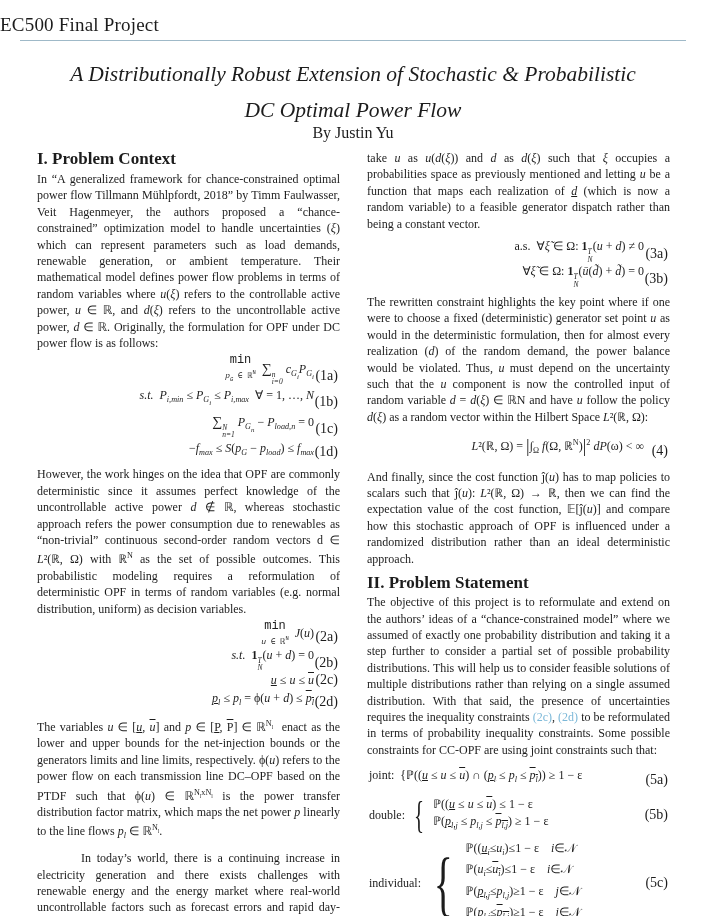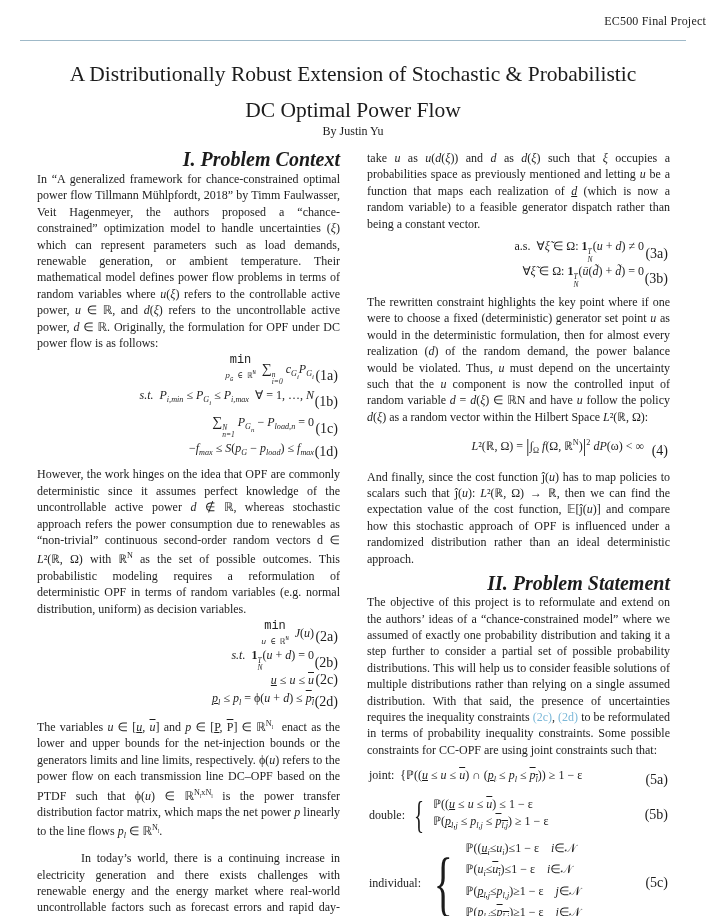--- a/index.html
+++ b/index.html
@@ -12,7 +12,7 @@
     overflow:hidden;
   }
   .page { position:absolute; inset:0; }
-  .header { position:absolute; top:14px; left:0; width:100%; text-align:right; font-size:12px; letter-spacing:.2px; }
+  .header { position:absolute; top:14px; left:0; width:100%; text-align:left; font-size:19px; letter-spacing:.2px; }
   .rule { position:absolute; top:40px; left:20px; right:20px; height:1px; background:#9fb9c8; }
   .title { position:absolute; top:56px; left:0; width:100%; text-align:center; font-size:21.5px; line-height:36px; }
   .byline { position:absolute; top:124px; left:0; width:100%; text-align:center; font-size:12px; }

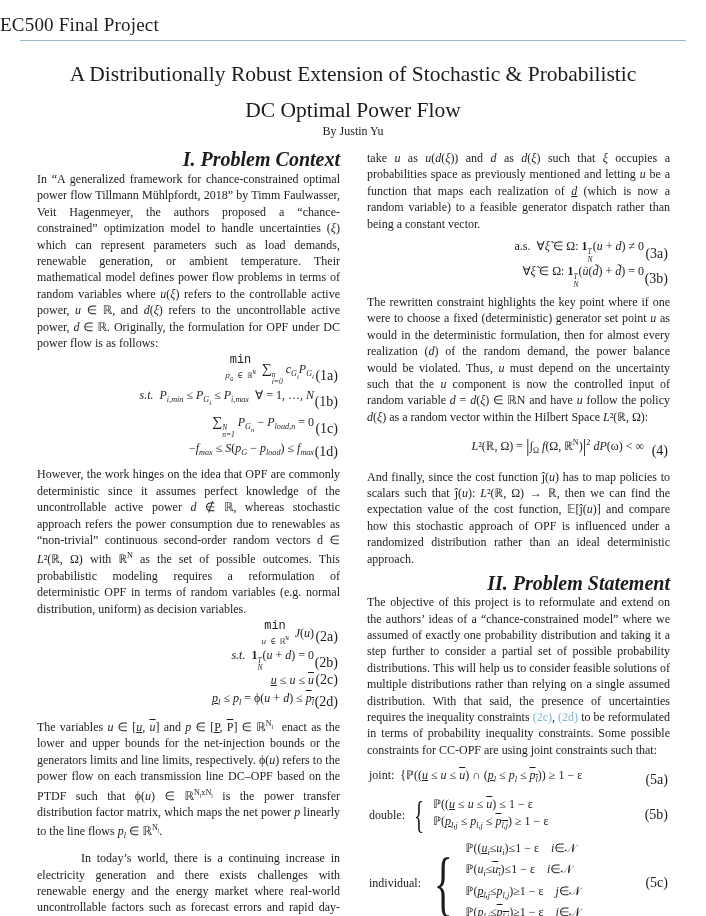--- a/index.html
+++ b/index.html
@@ -14,7 +14,7 @@
   .page { position:absolute; inset:0; }
   .header { position:absolute; top:14px; left:0; width:100%; text-align:left; font-size:19px; letter-spacing:.2px; }
   .rule { position:absolute; top:40px; left:20px; right:20px; height:1px; background:#9fb9c8; }
-  .title { position:absolute; top:56px; left:0; width:100%; text-align:center; font-size:21.5px; line-height:36px; }
+  .title { position:absolute; top:56px; left:0; width:100%; text-align:center; font-style:italic; font-size:21.5px; line-height:36px; }
   .byline { position:absolute; top:124px; left:0; width:100%; text-align:center; font-size:12px; }
 
   .col { position:absolute; top:150px; width:303px; text-align:justify; font-size:12px; line-height:16.4px; }

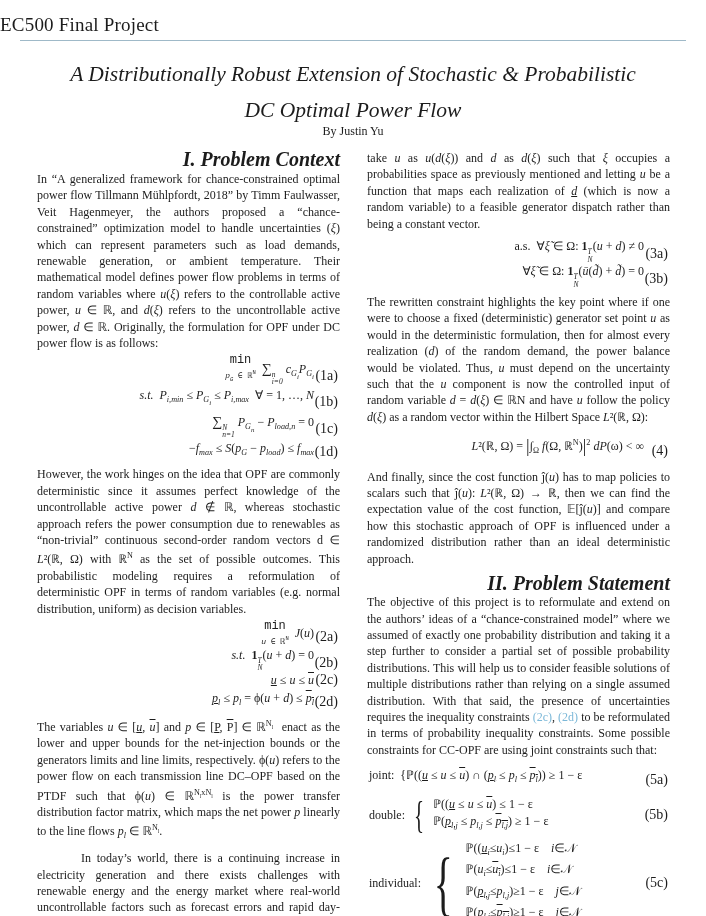--- a/index.html
+++ b/index.html
@@ -15,7 +15,7 @@
   .header { position:absolute; top:14px; left:0; width:100%; text-align:left; font-size:19px; letter-spacing:.2px; }
   .rule { position:absolute; top:40px; left:20px; right:20px; height:1px; background:#9fb9c8; }
   .title { position:absolute; top:56px; left:0; width:100%; text-align:center; font-style:italic; font-size:21.5px; line-height:36px; }
-  .byline { position:absolute; top:124px; left:0; width:100%; text-align:center; font-size:12px; }
+  .byline { position:absolute; top:124px; left:0; width:100%; text-align:center; font-size:16px; }
 
   .col { position:absolute; top:150px; width:303px; text-align:justify; font-size:12px; line-height:16.4px; }
   .colL { left:37px; }

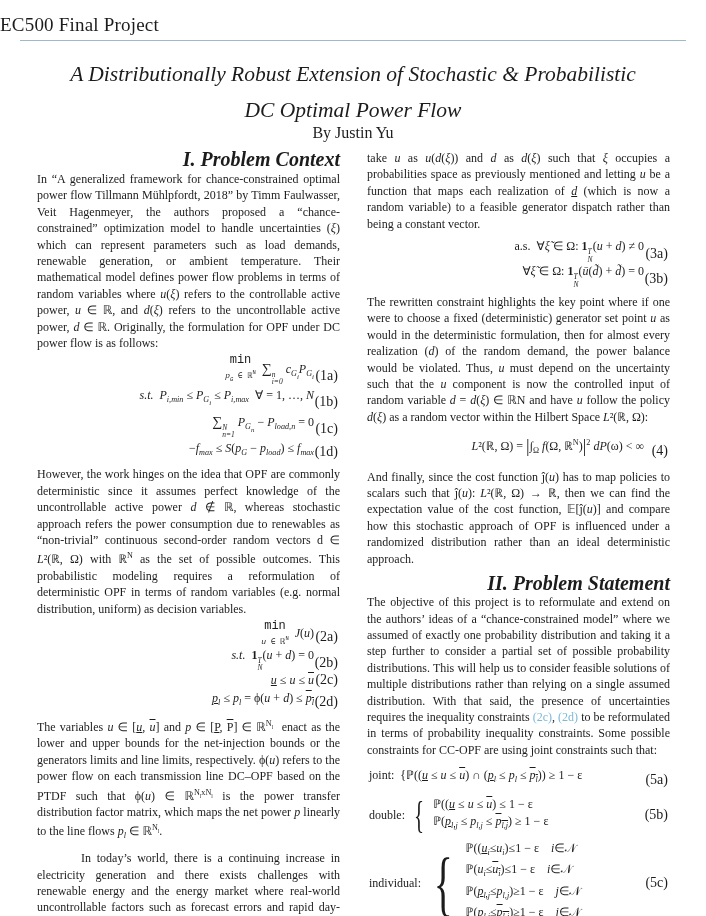--- a/index.html
+++ b/index.html
@@ -21,7 +21,7 @@
   .colL { left:37px; }
   .colR { left:367px; }
 
-  .sect { font-size:20px; font-weight:bold; text-align:right; line-height:18px; margin-bottom:3px;font-style:italic; }
+  .sect { font-size:17px; font-weight:bold; text-align:left; line-height:18px; margin-bottom:3px; }
   .colR .sect { margin-top:7px; margin-bottom:2px;margin-left:28px; }
   p.body { margin:0; }
   p.indent { text-indent:44px; margin-top:5px; }

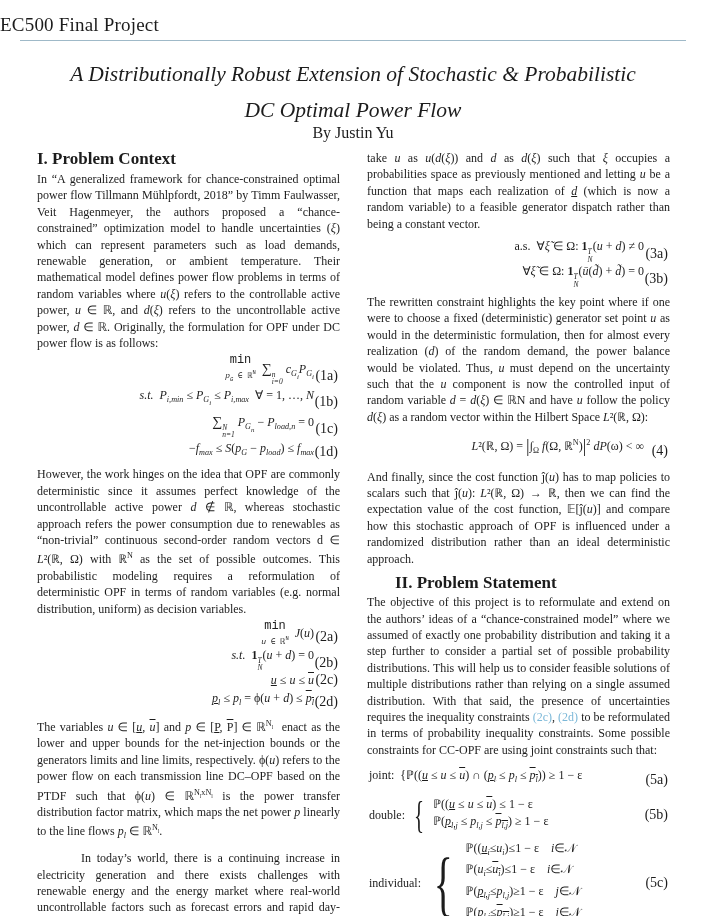--- a/index.html
+++ b/index.html
@@ -22,7 +22,7 @@
   .colR { left:367px; }
 
   .sect { font-size:17px; font-weight:bold; text-align:left; line-height:18px; margin-bottom:3px; }
-  .colR .sect { margin-top:7px; margin-bottom:2px;margin-left:28px; }
+  .colR .sect { margin-top:7px; margin-bottom:2px; }
   p.body { margin:0; }
   p.indent { text-indent:44px; margin-top:5px; }
 

